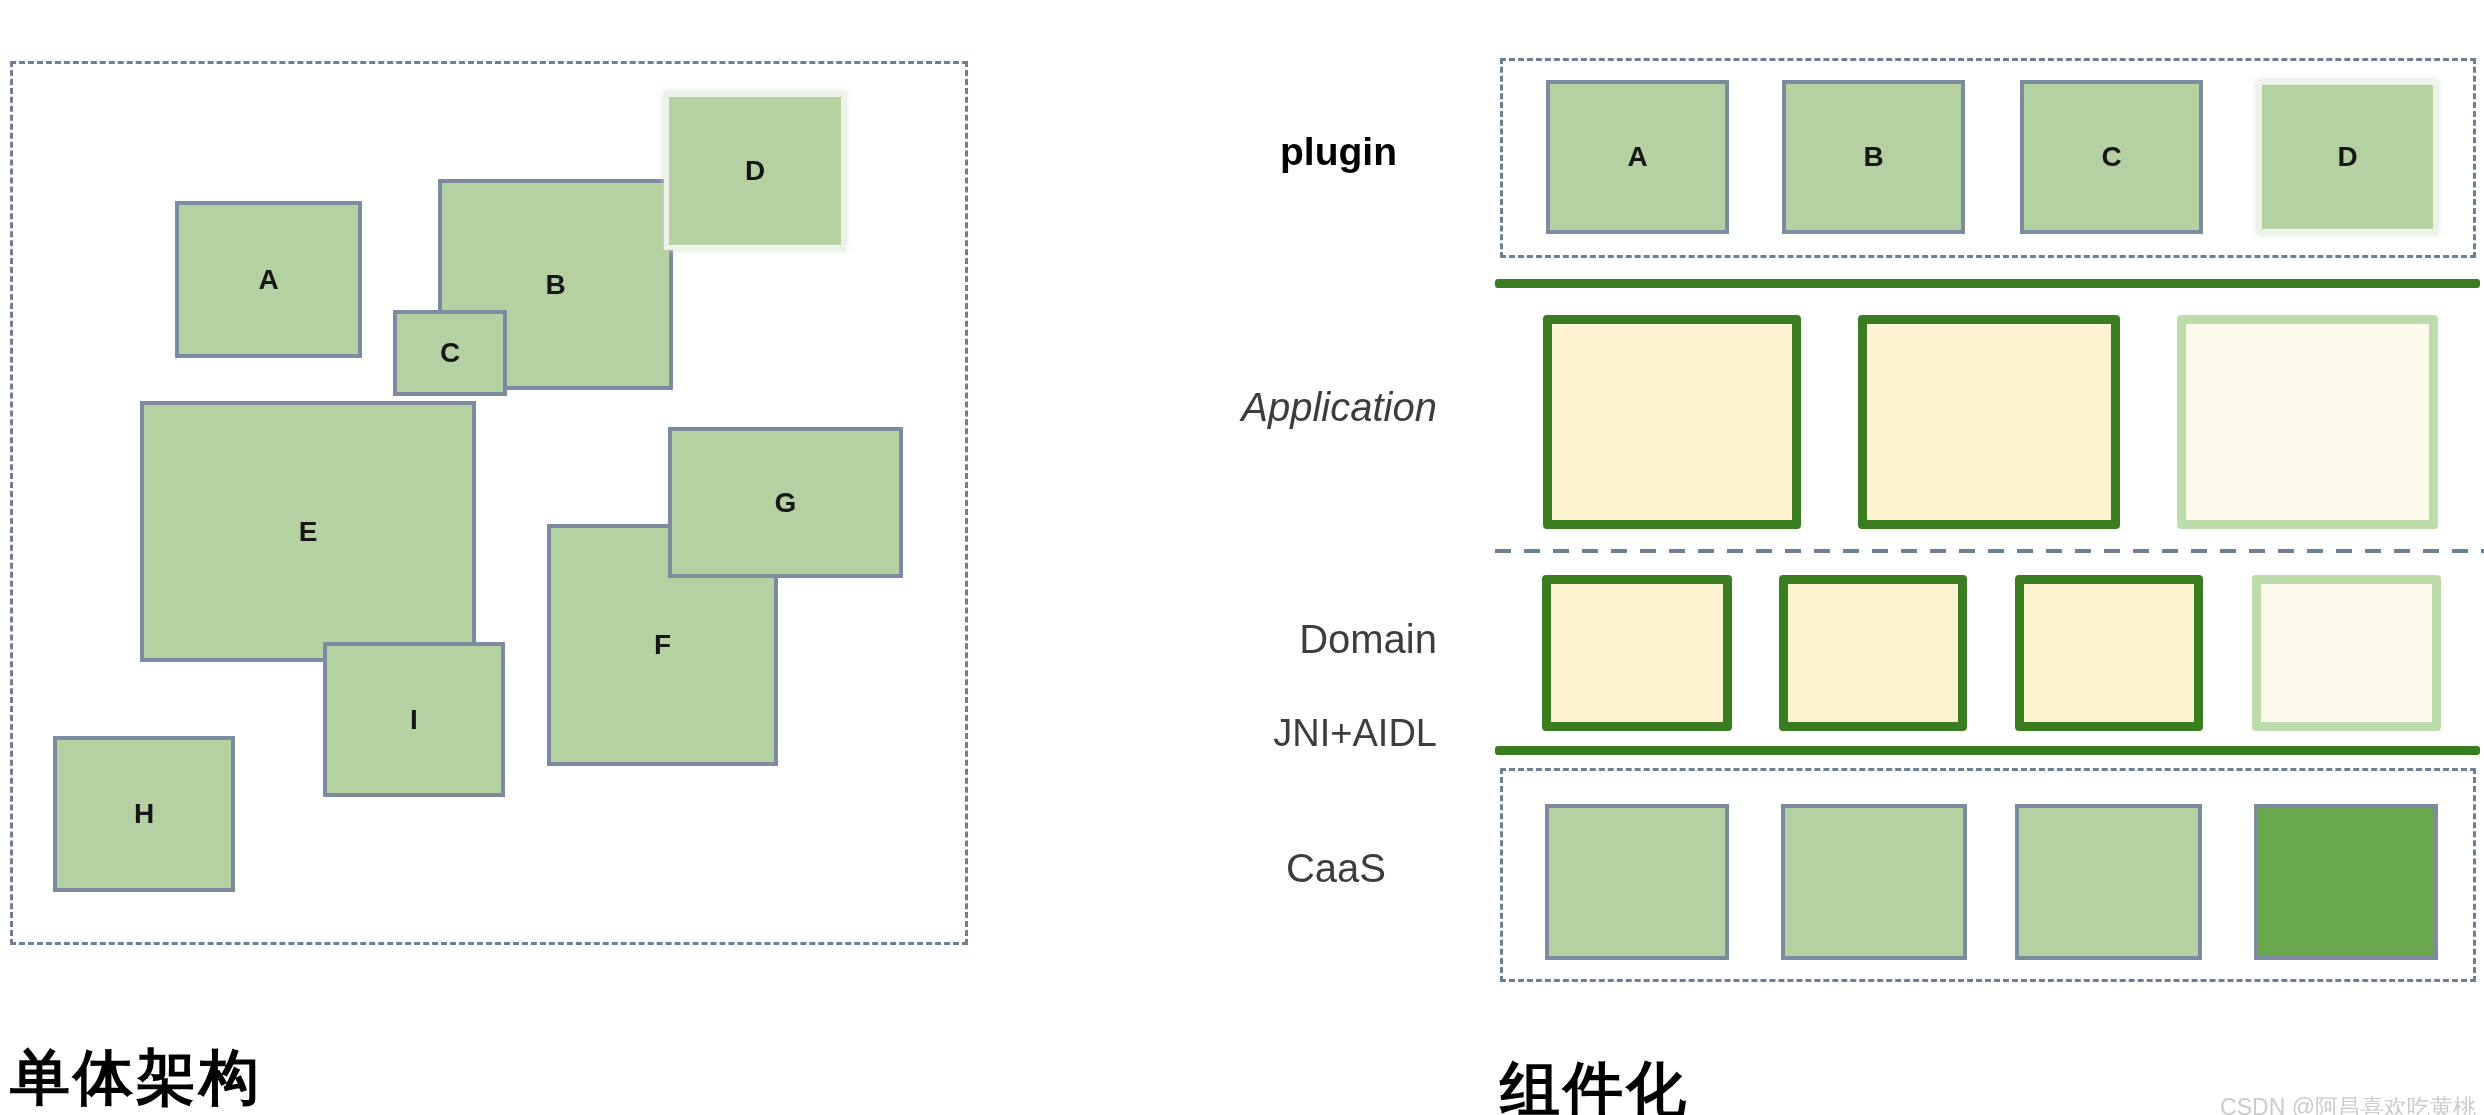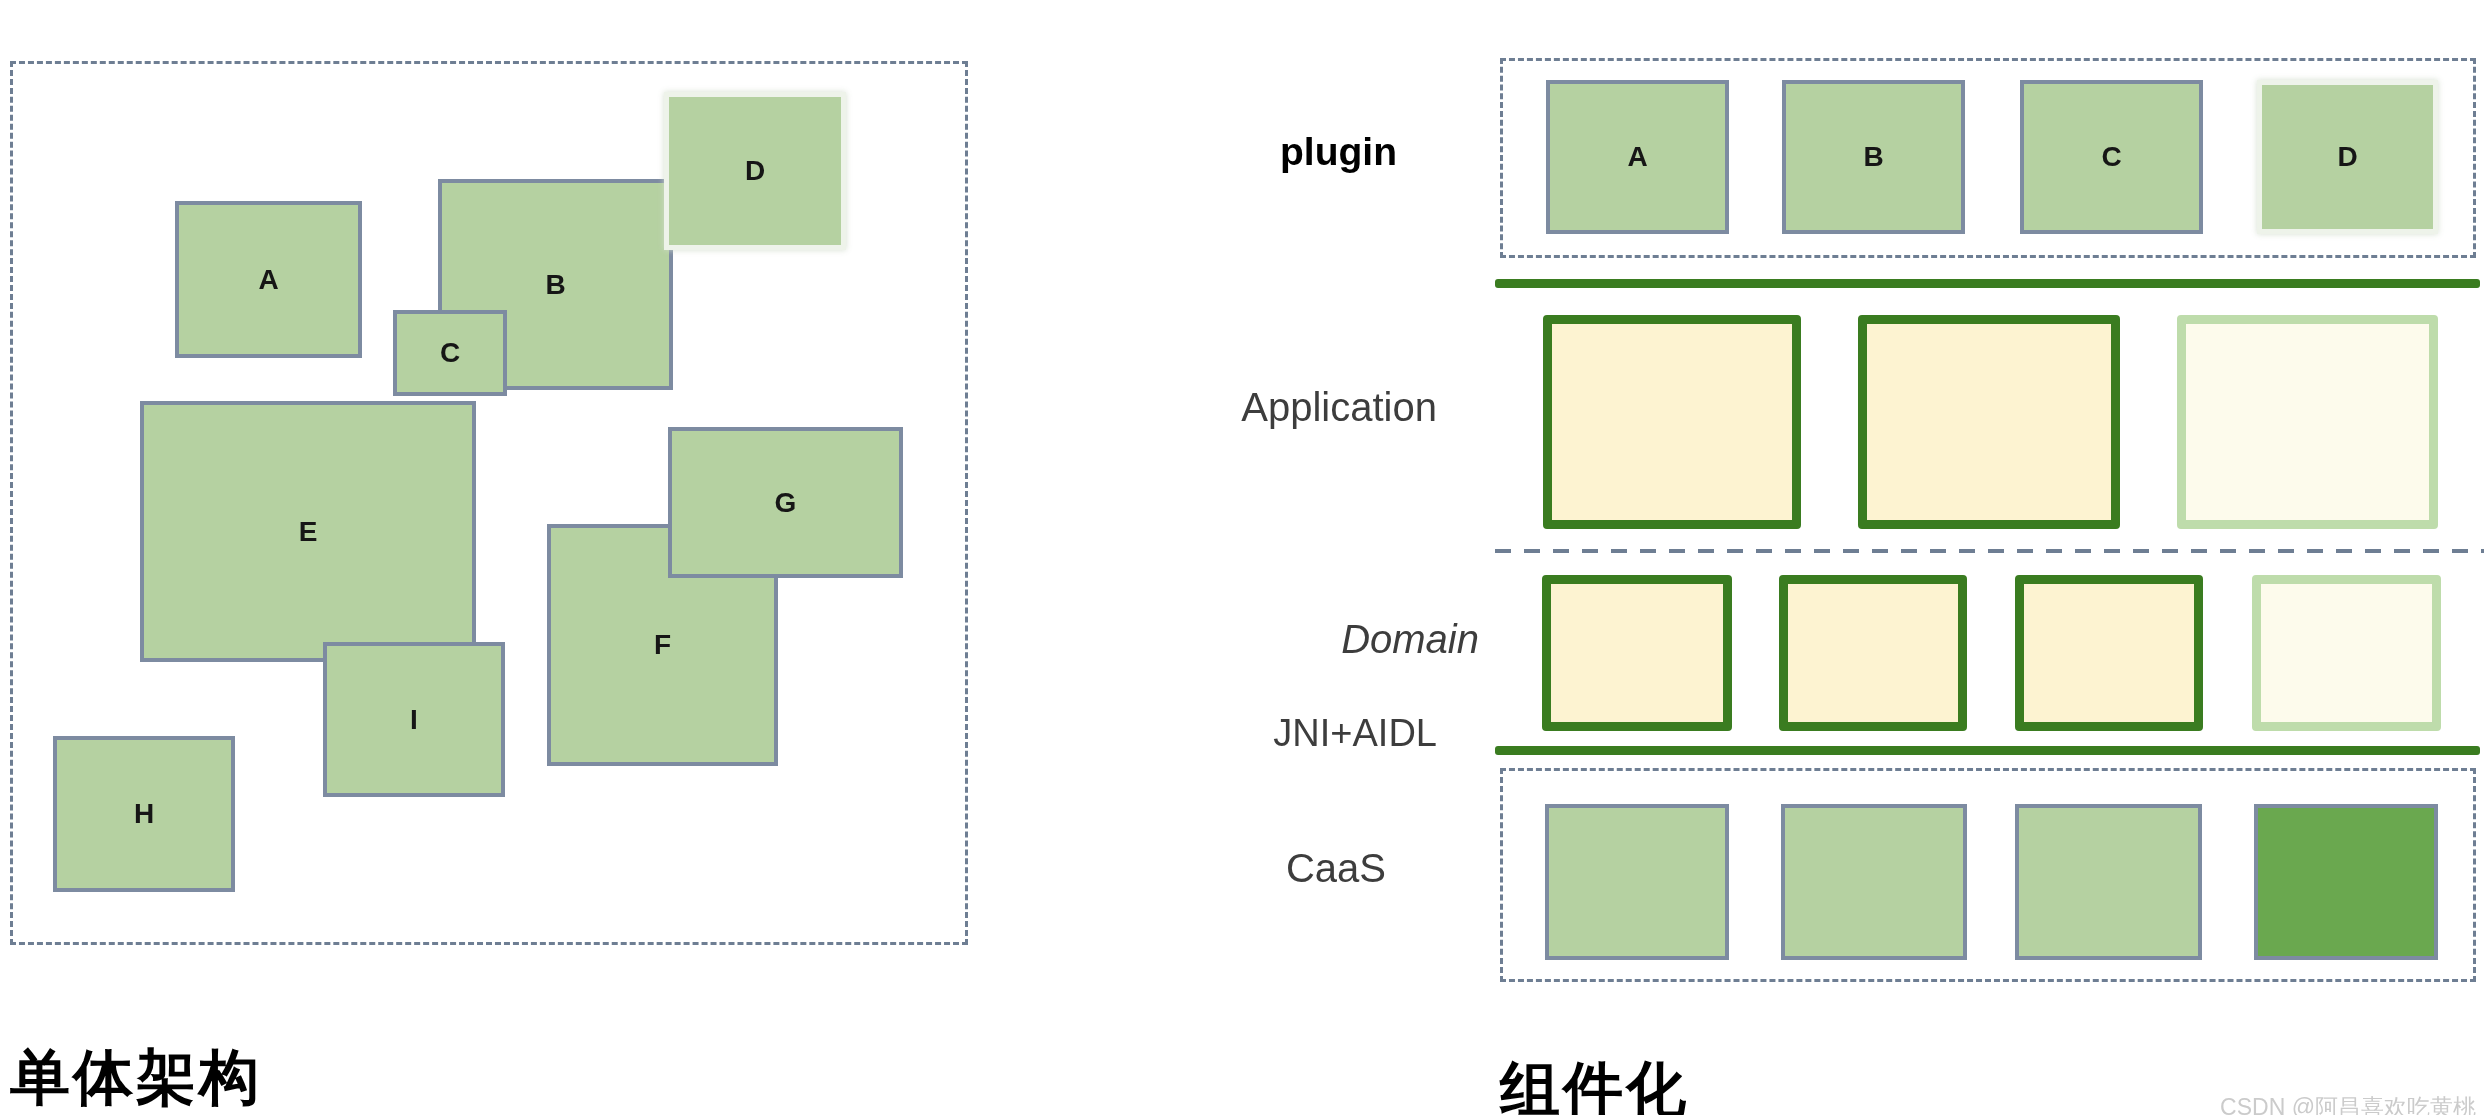--- a/index.html
+++ b/index.html
@@ -131,7 +131,7 @@
 
     <div class="hline" style="left:1495px;top:279px;width:985px;"></div>
 
-    <div class="row-label" style="right:1047px;top:385px;">Application</div>
+    <div class="row-label" style="right:1047px;top:385px;font-style:italic;">Application</div>
     <div class="ybox" style="left:1543px;top:315px;width:258px;height:214px;"></div>
     <div class="ybox" style="left:1858px;top:315px;width:262px;height:214px;"></div>
     <div class="ybox faded" style="left:2177px;top:315px;width:261px;height:214px;"></div>

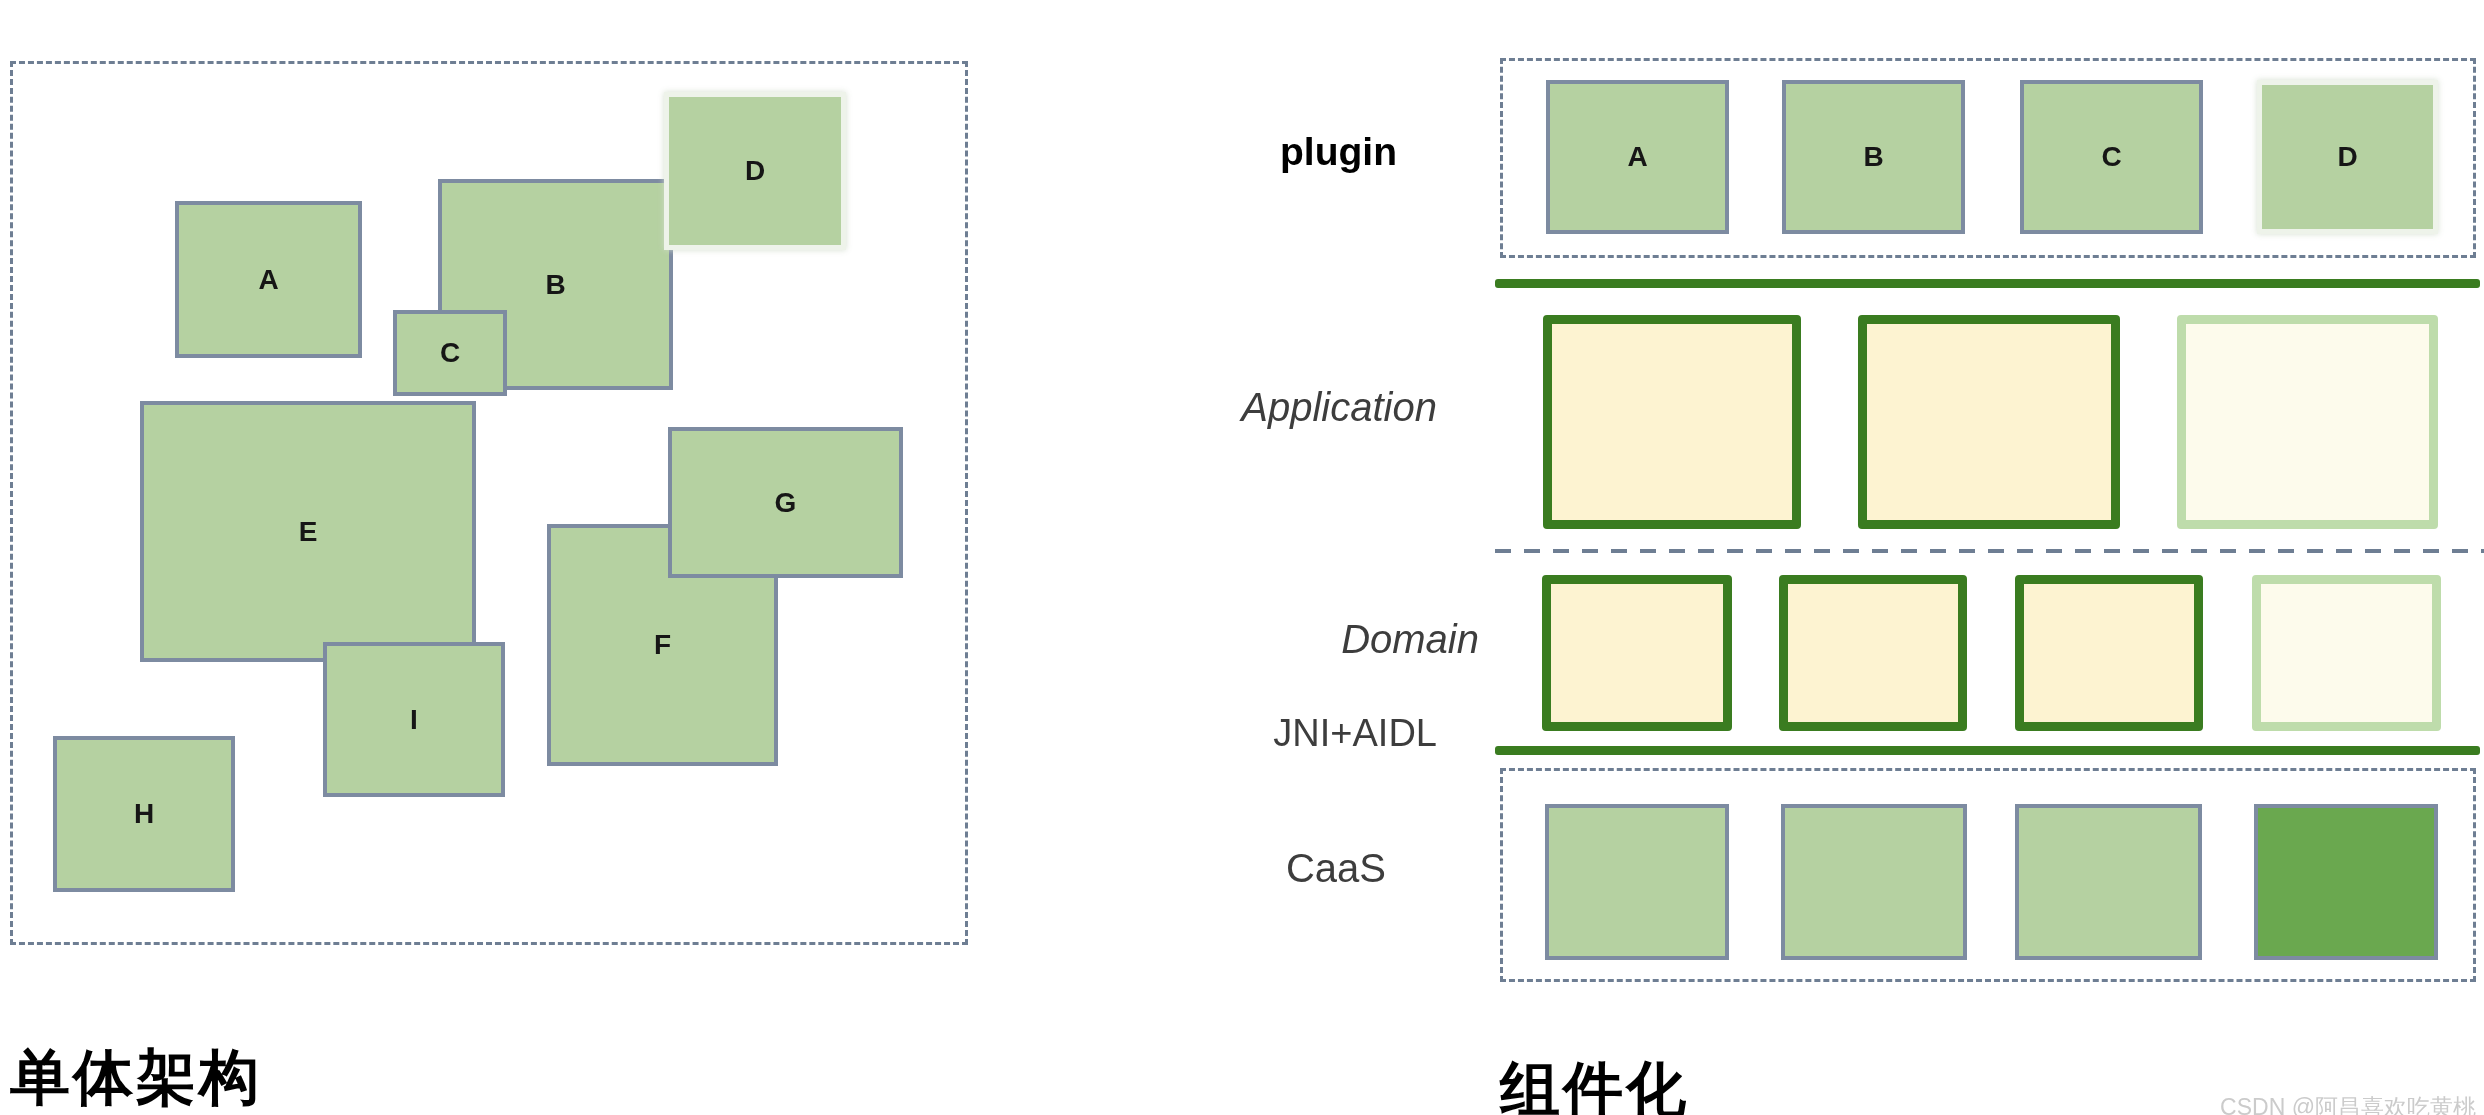--- a/index.html
+++ b/index.html
@@ -138,7 +138,7 @@
 
     <div class="dashsep" style="left:1495px;top:549px;width:989px;"></div>
 
-    <div class="row-label" style="right:1005px;top:617px;font-style:italic;">Domain</div>
+    <div class="row-label" style="right:1047px;top:617px;">Domain</div>
     <div class="ybox" style="left:1542px;top:575px;width:190px;height:156px;"></div>
     <div class="ybox" style="left:1779px;top:575px;width:188px;height:156px;"></div>
     <div class="ybox" style="left:2015px;top:575px;width:188px;height:156px;"></div>

